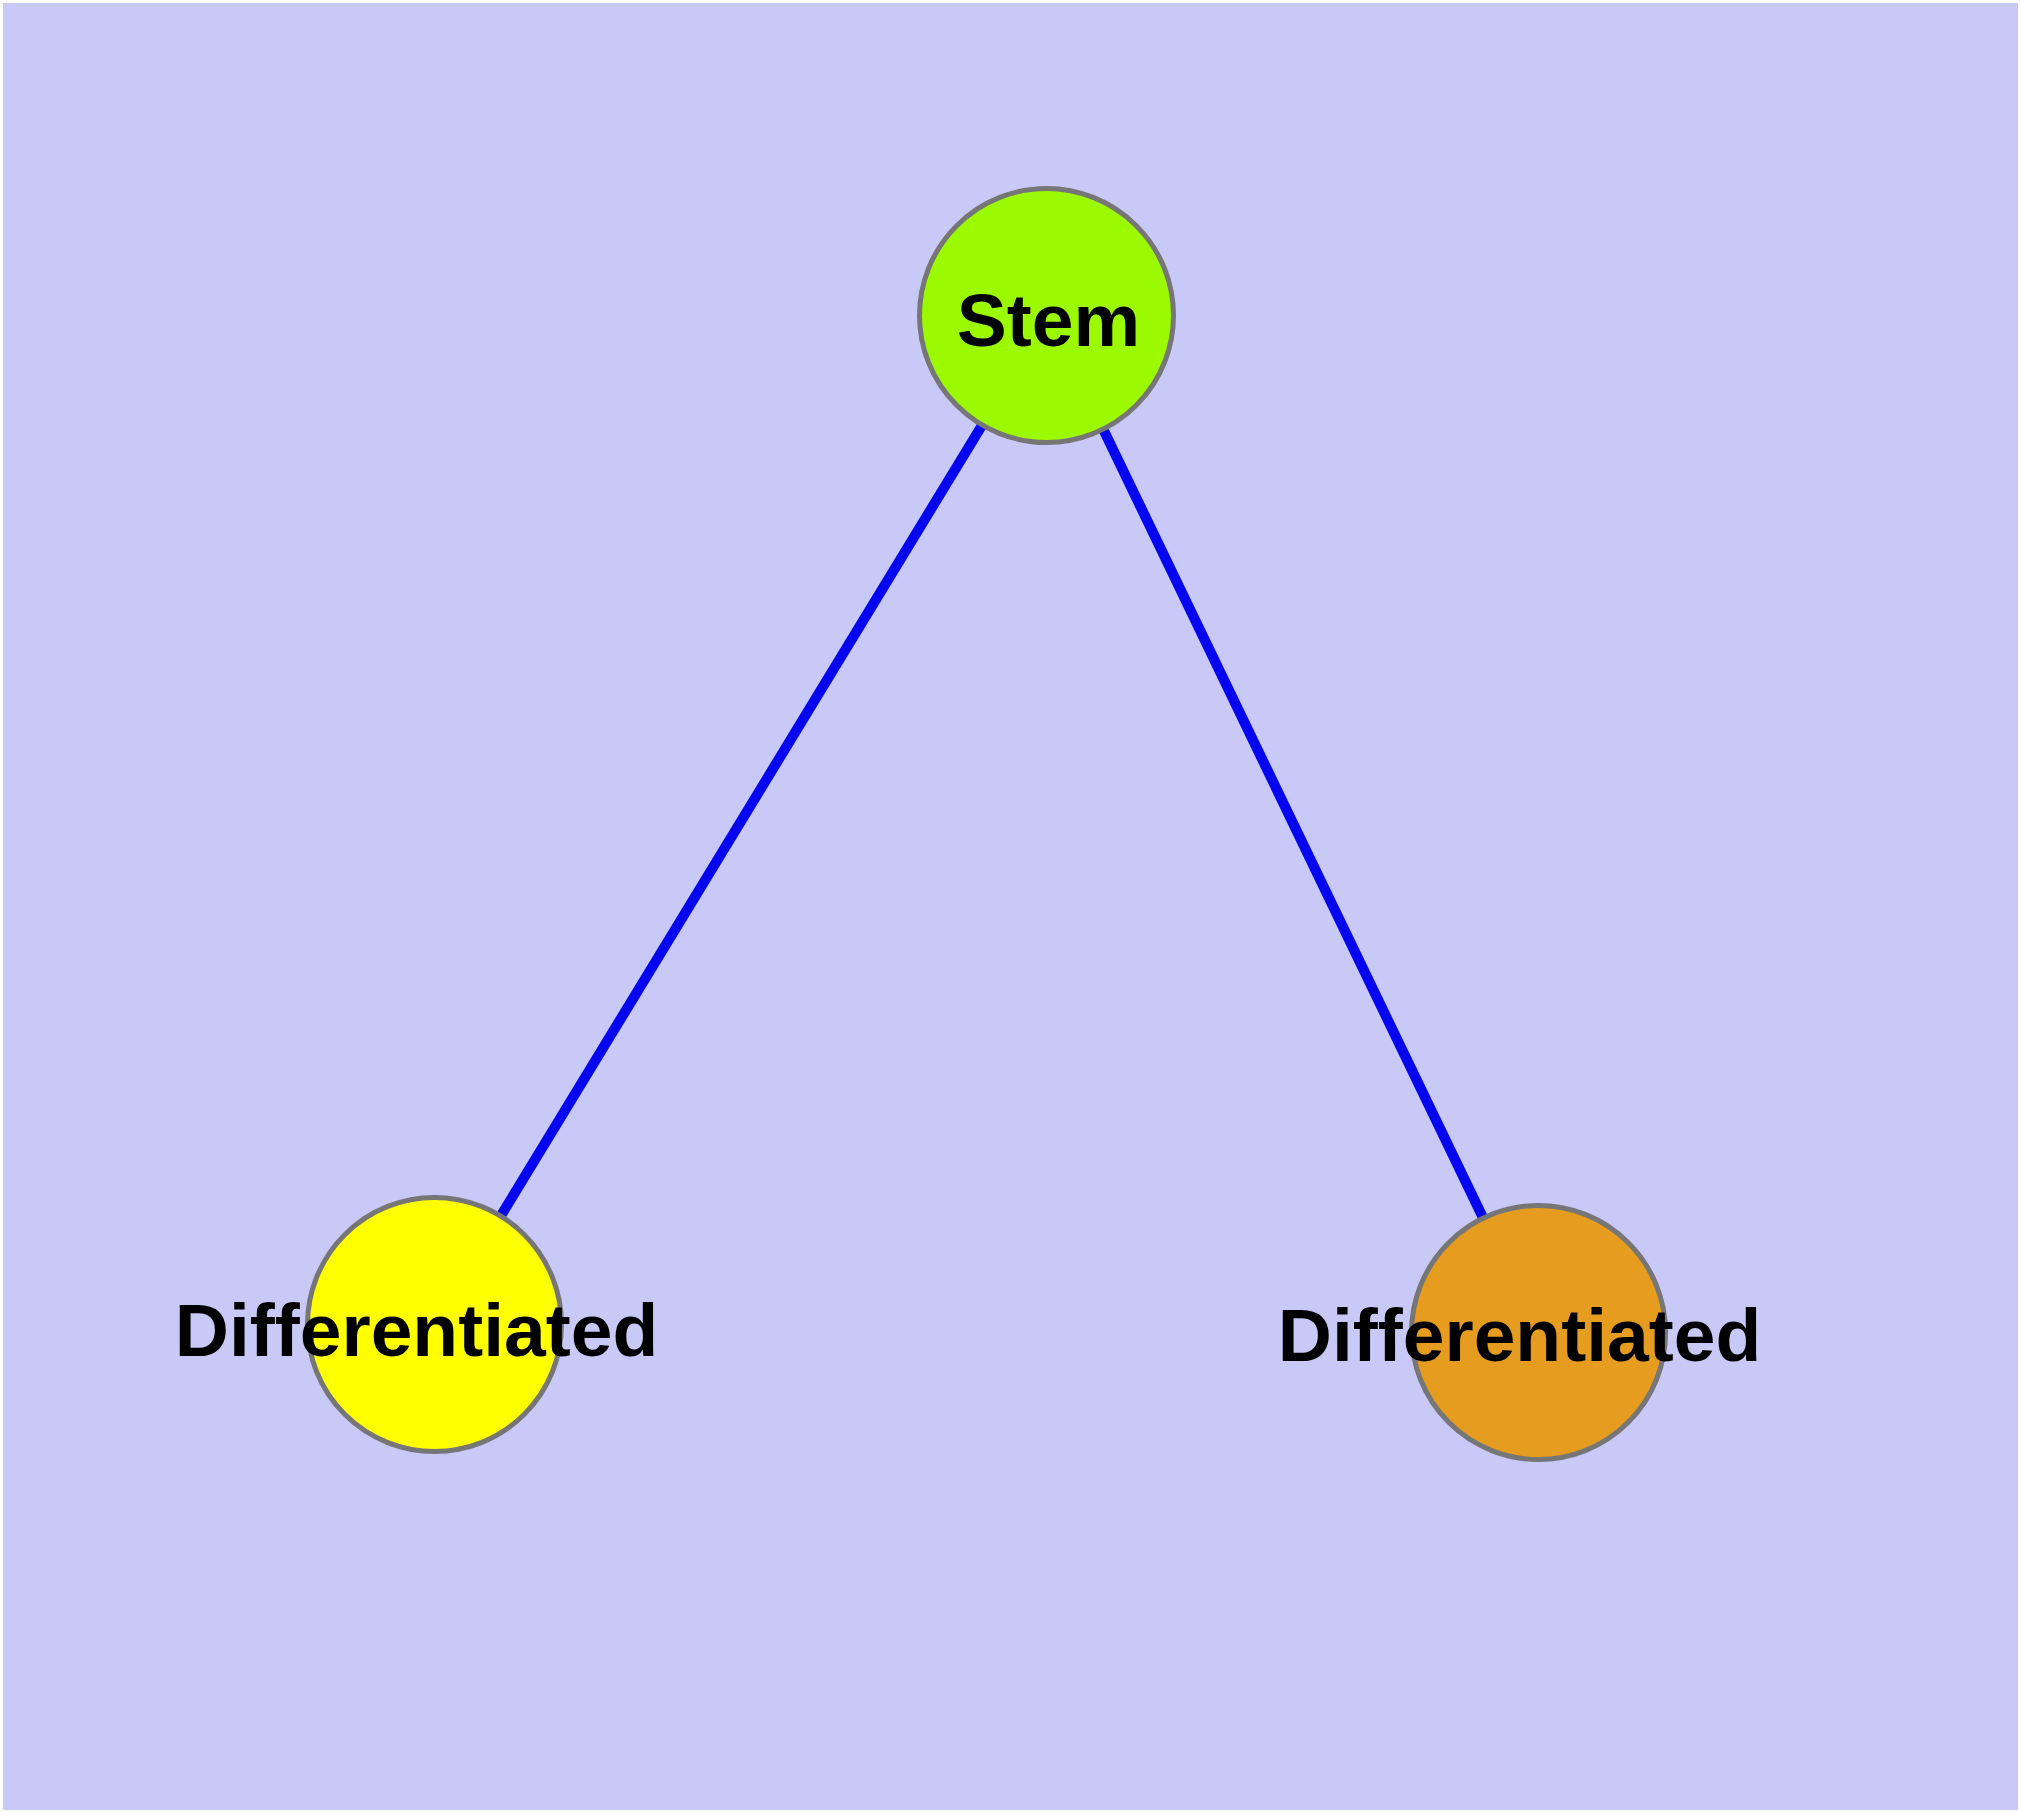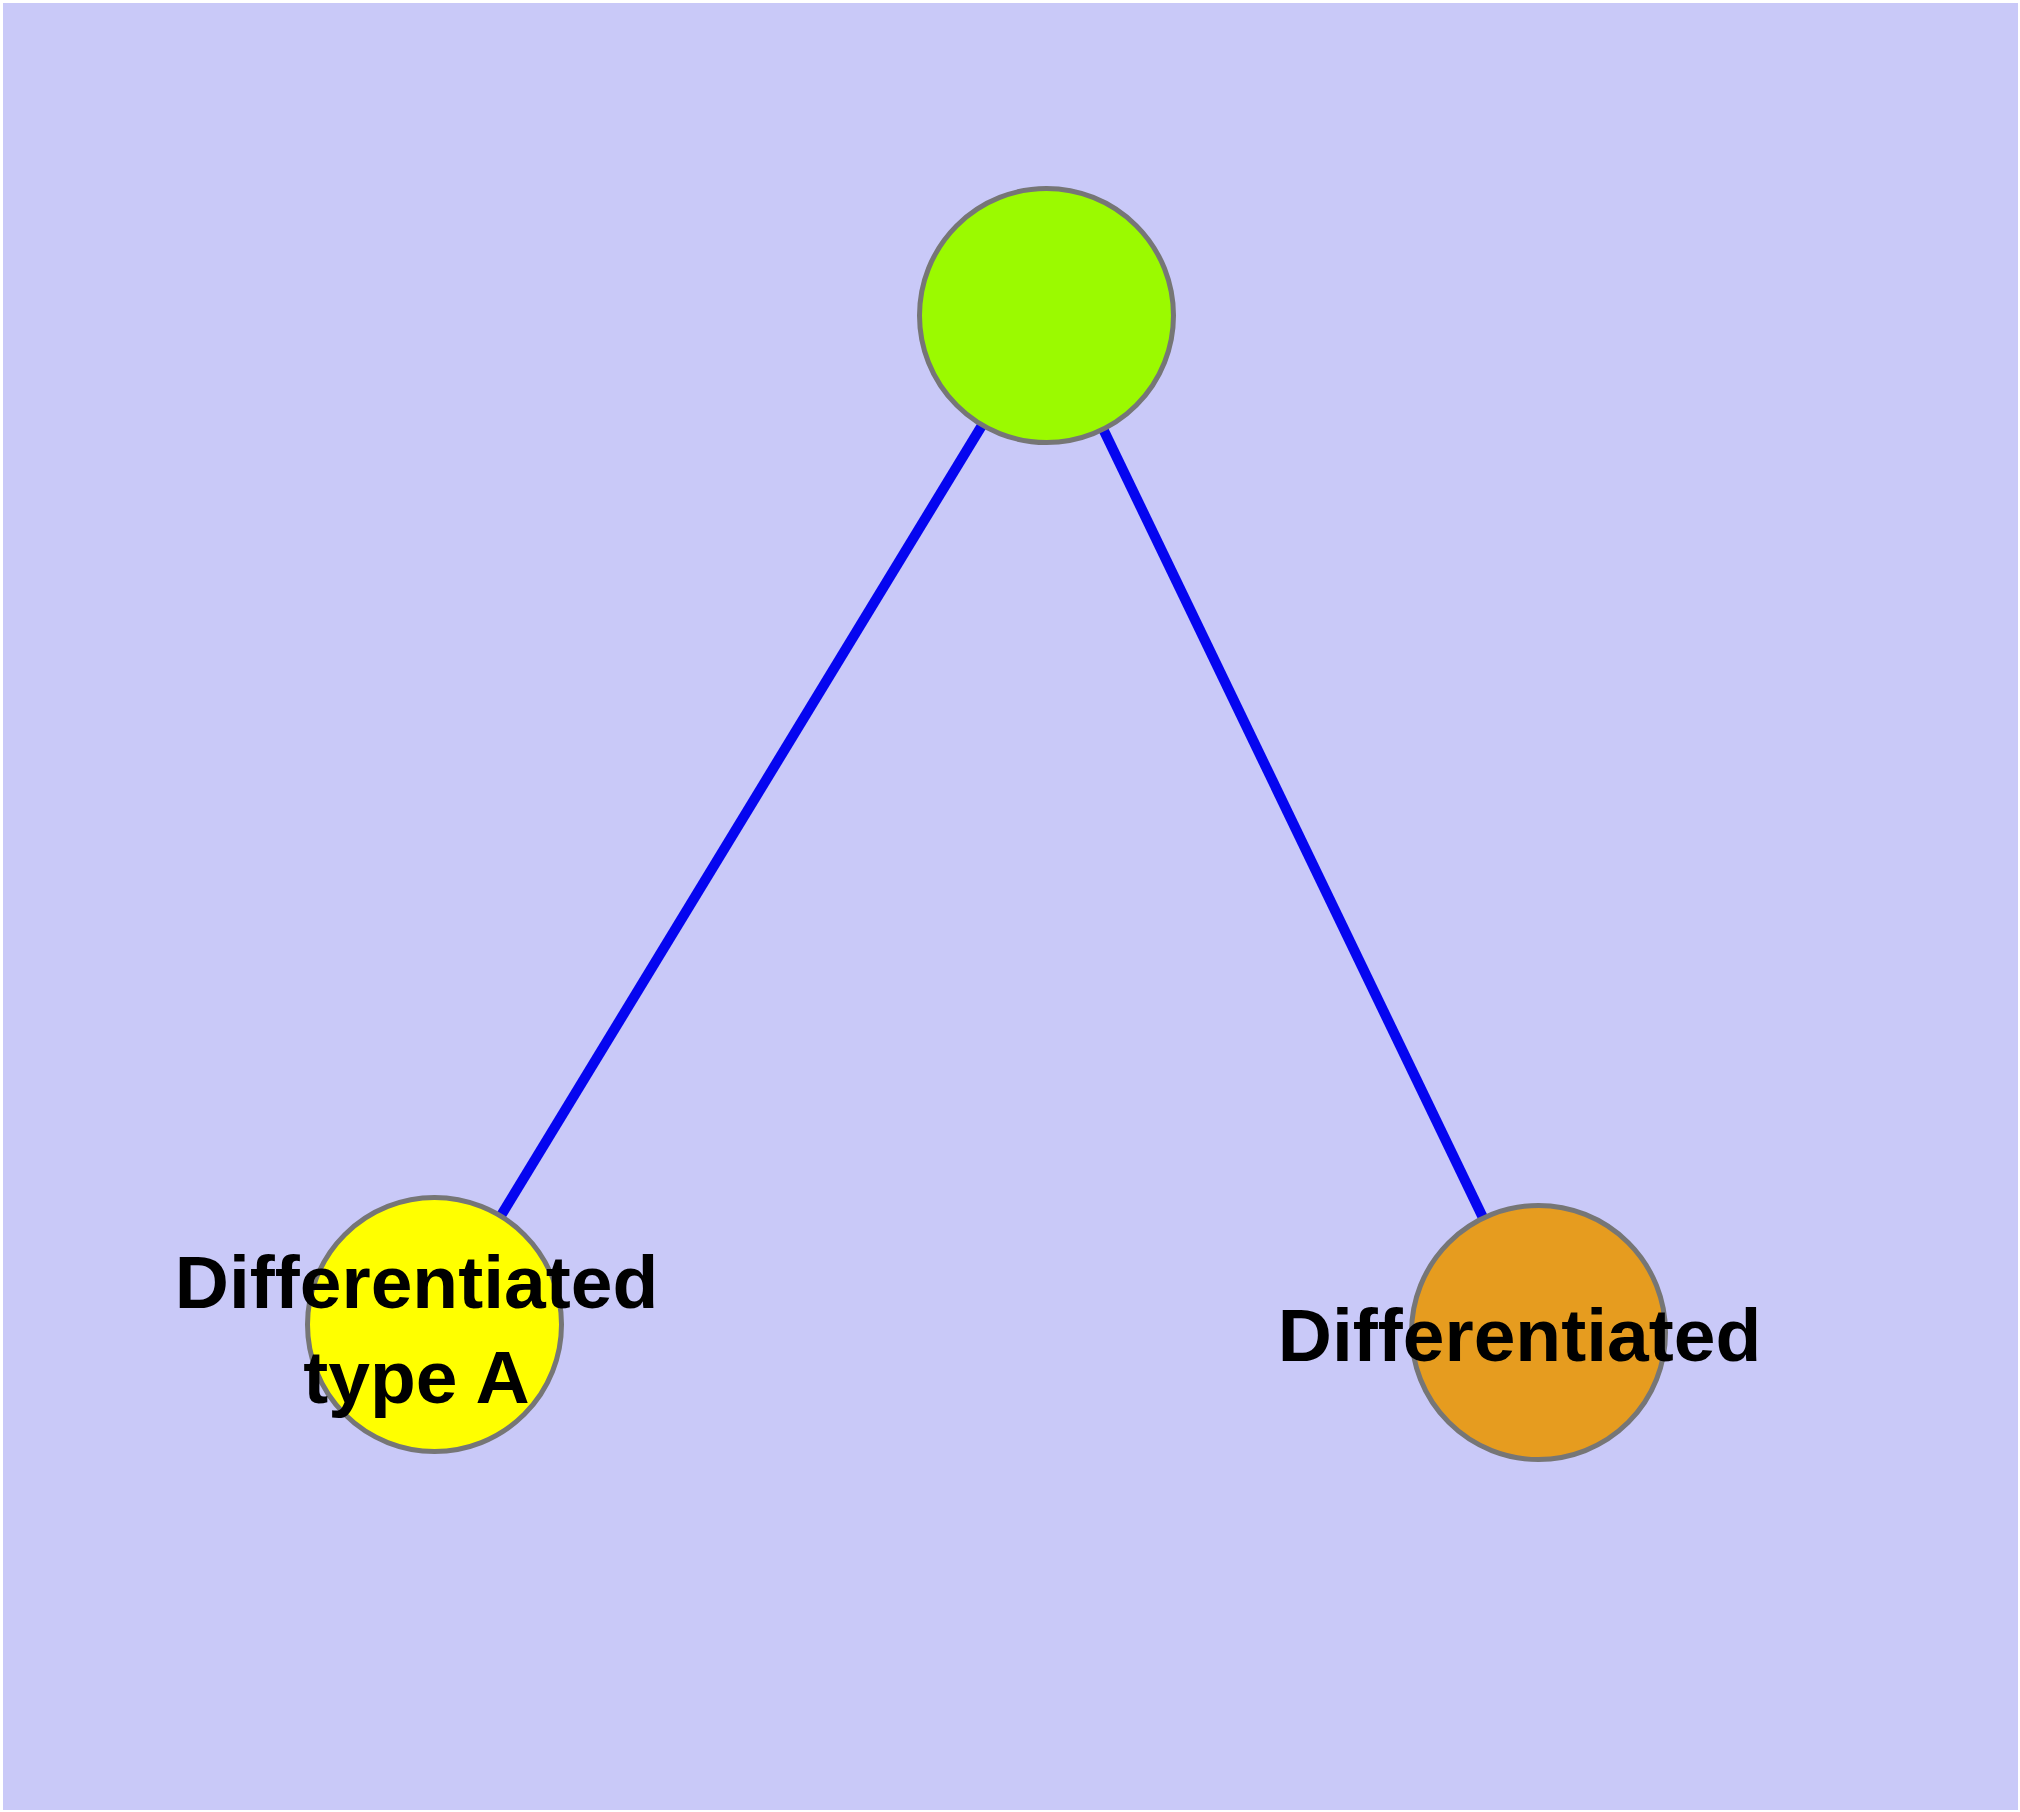--- a/index.html
+++ b/index.html
@@ -88,6 +88,9 @@
   <div class="node node-type-a"></div>
   <div class="node node-type-b"></div>
 
+  <div class="node-label label-stem">
+    <span class="label-line">Stem</span>
+  </div>
 
   <div class="node-label label-type-a">
     <span class="label-line">Differentiated</span>

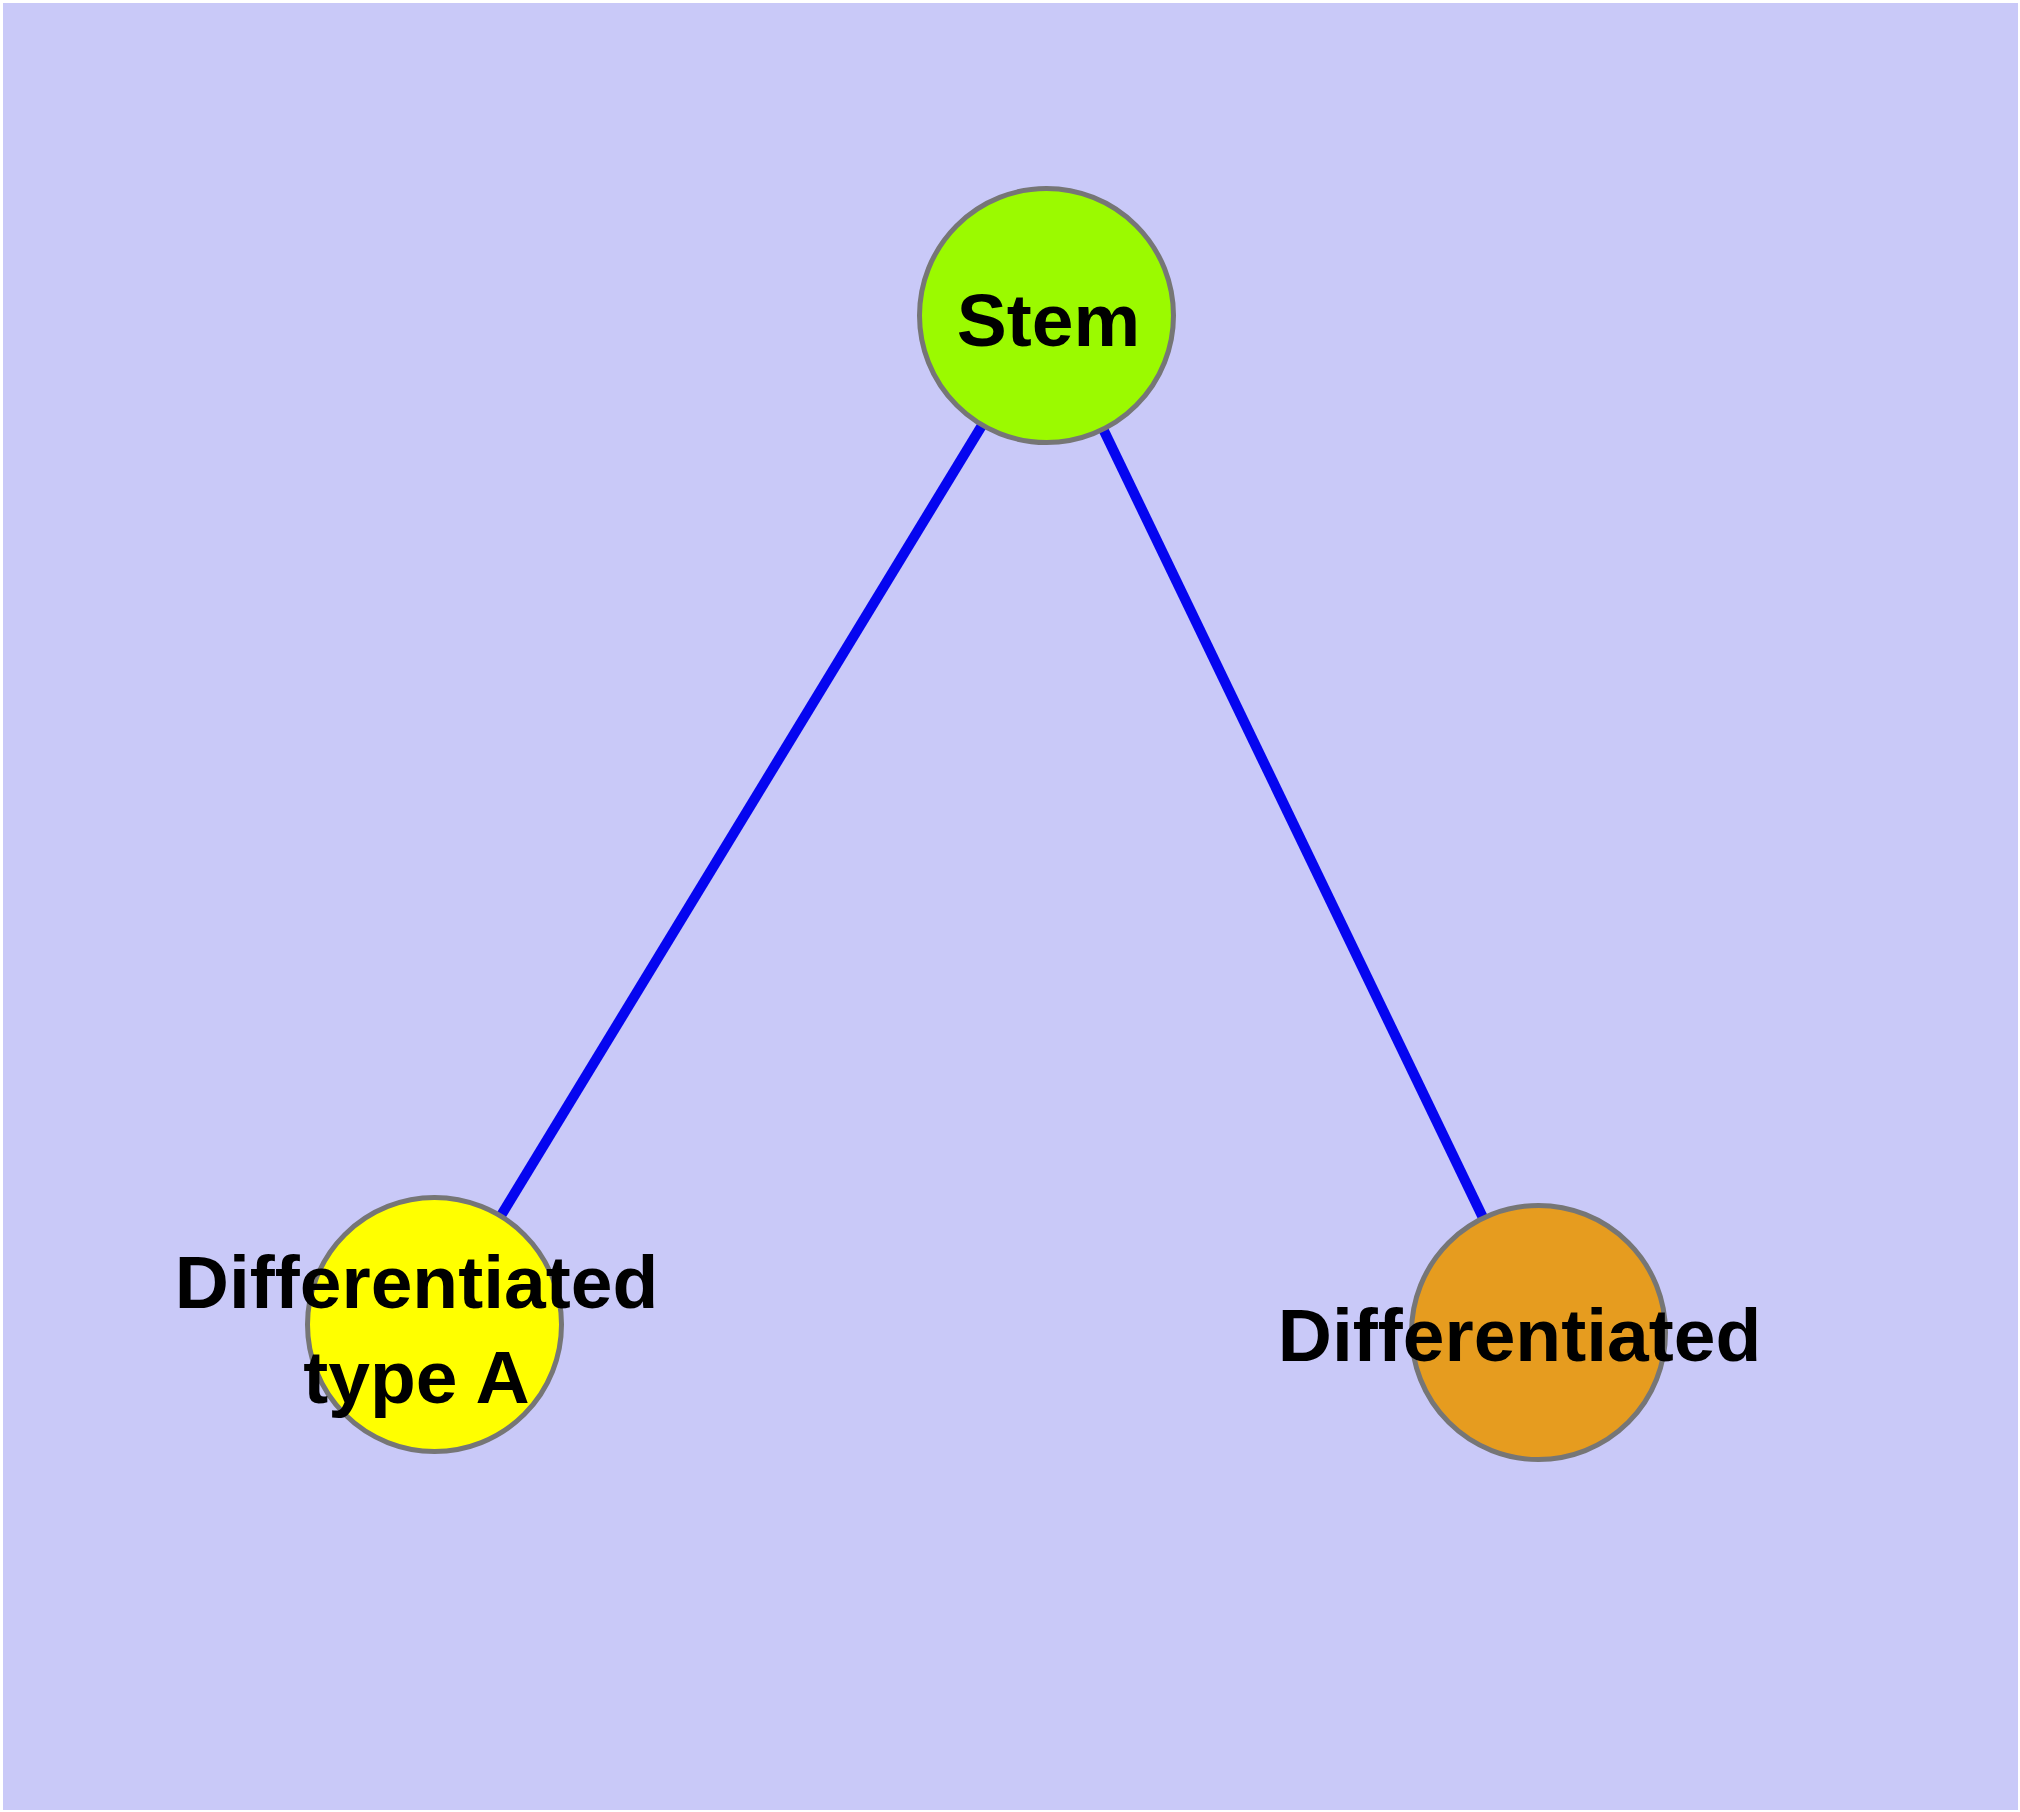--- a/index.html
+++ b/index.html
@@ -94,7 +94,6 @@
 
   <div class="node-label label-type-a">
     <span class="label-line">Differentiated</span>
-    <span class="label-line">type A</span>
   </div>
 
   <div class="node-label label-type-b">

